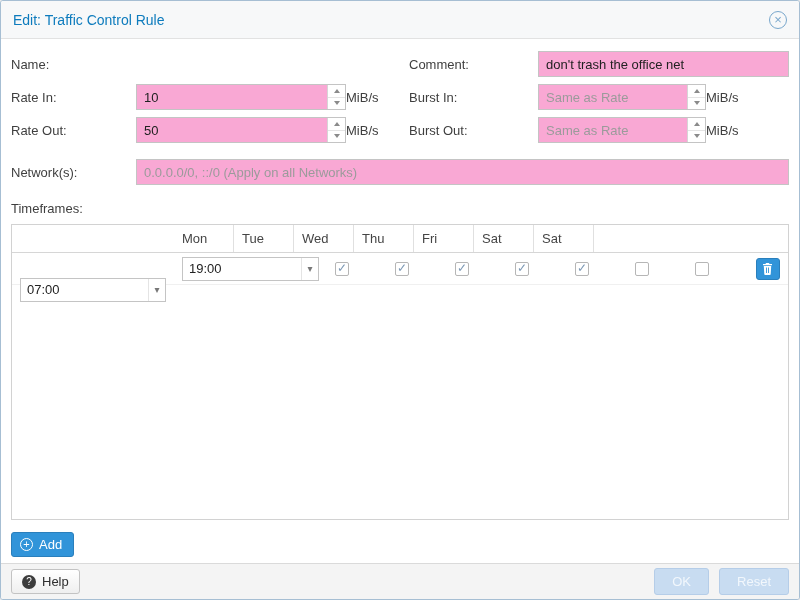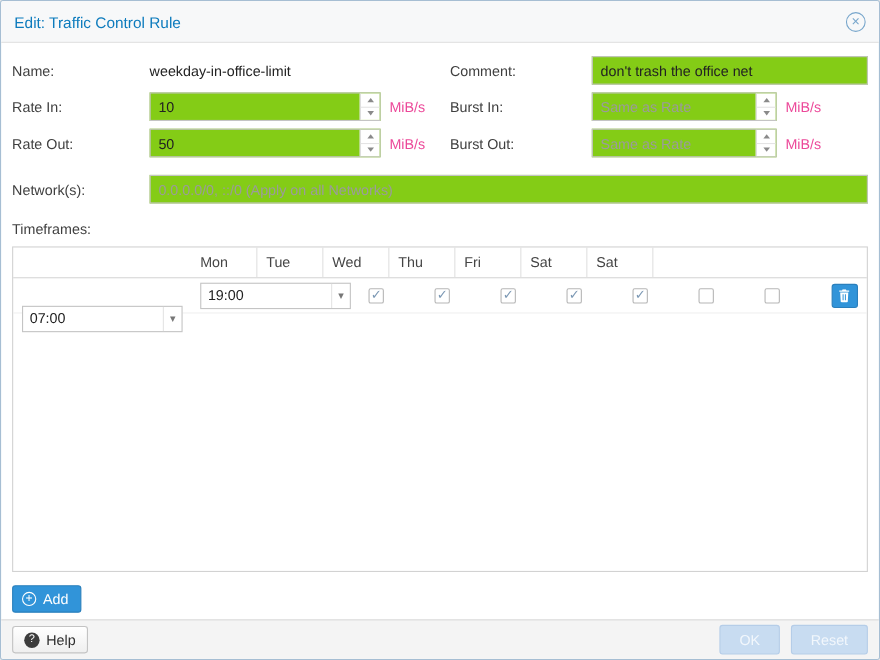--- a/index.html
+++ b/index.html
@@ -119,7 +119,6 @@
       <div class="col-left">
         <div class="frow">
           <span class="lbl">Name:</span>
-          <span class="plain-value">weekday-in-office-limit</span>
         </div>
         <div class="frow">
           <span class="lbl">Rate In:</span>

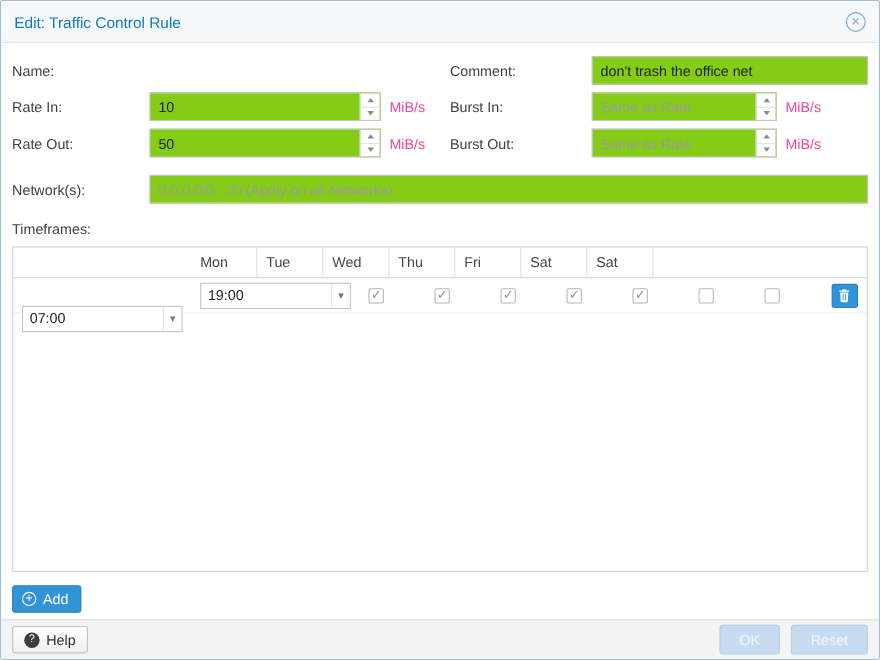--- a/index.html
+++ b/index.html
@@ -29,7 +29,7 @@
   .col-right .lbl { width:129px; }
   .plain-value { color:#222; }
 
-  .txt { height:26px; border:1px solid #c4c4c4; background:#84cc16; padding:8px 7px;
+  .txt { height:26px; border:1px solid #c4c4c4; background:#f9a8d4; padding:8px 7px;
          font:13px "Liberation Sans", sans-serif; color:#222; width:100%; outline:none; }
   .txt::placeholder { color:#9b9b9b; opacity:1; }
 

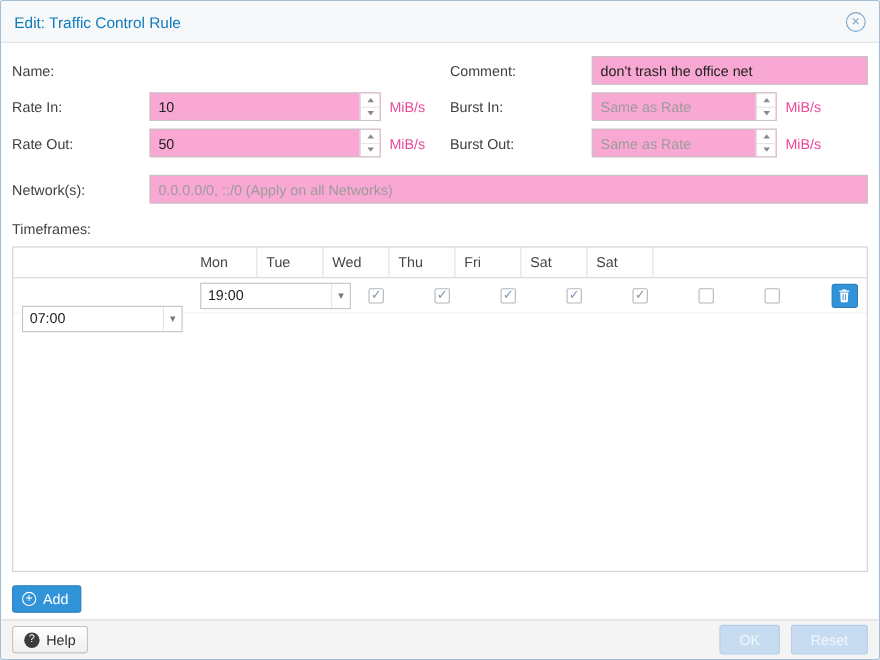--- a/index.html
+++ b/index.html
@@ -45,7 +45,7 @@
             border-bottom:4px solid #8a8a8a; }
   .tri-dn { width:0; height:0; border-left:3px solid transparent; border-right:3px solid transparent;
             border-top:4px solid #8a8a8a; }
-  .unit { margin-left:8px; color:#ec4899; flex:none; }
+  .unit { color:#404040; flex:none; }
   .fill { flex:1; min-width:0; }
 
   .networks-row { display:flex; align-items:center; height:26px; margin-top:9px; }

